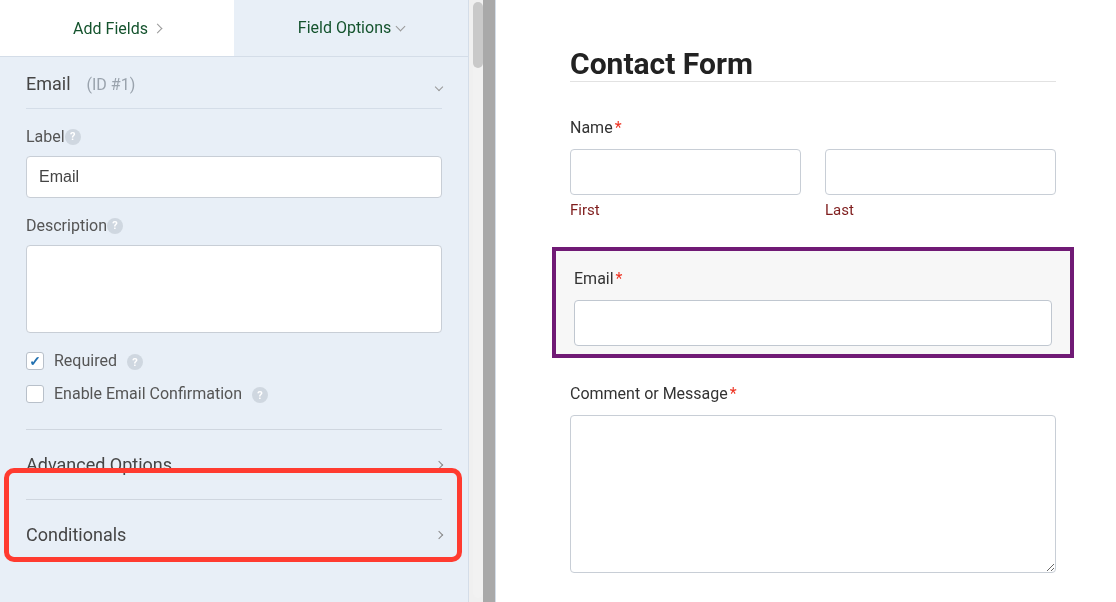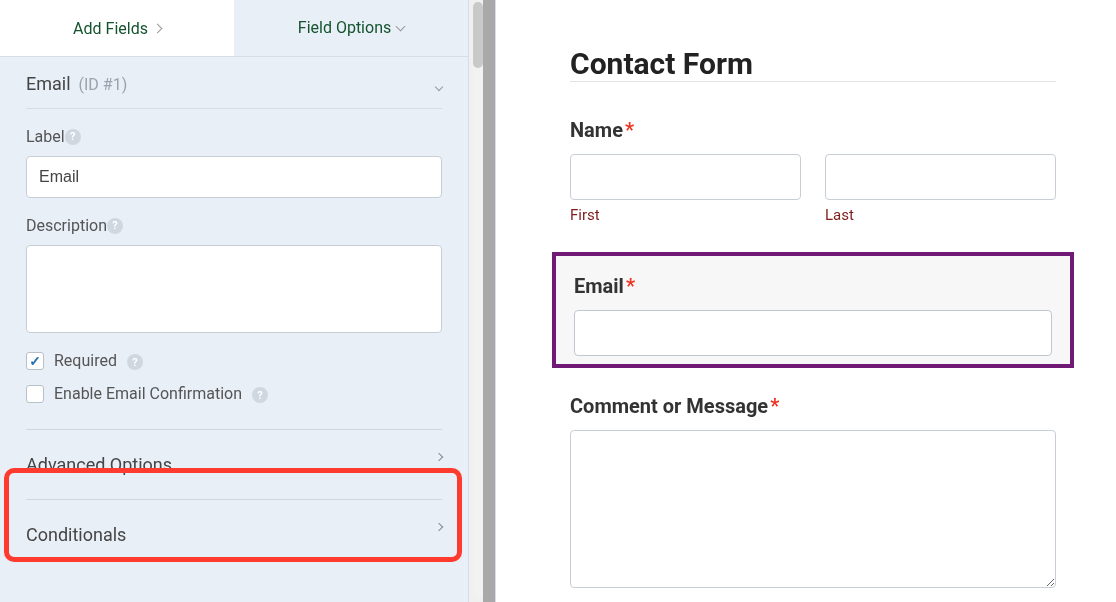--- a/index.html
+++ b/index.html
@@ -98,7 +98,7 @@
     .field-id {
       color: #9aa3ad;
       font-size: 16px;
-      margin-left: 4px;
+      margin-left: 12px;
     }
     .field-caret {
       color: #555;

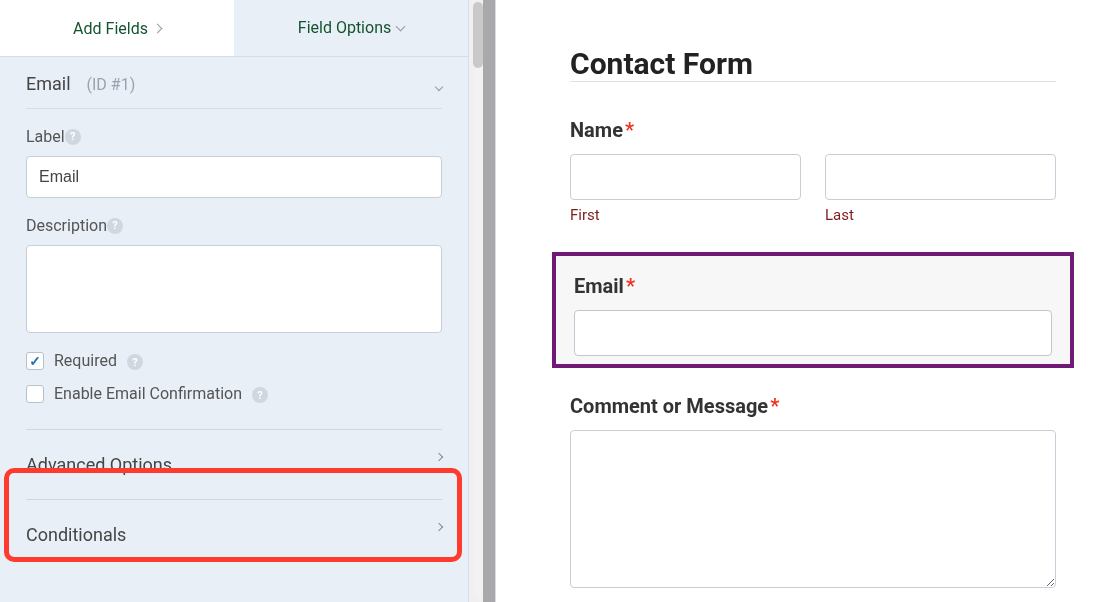--- a/index.html
+++ b/index.html
@@ -249,8 +249,8 @@
       margin-bottom: 36px;
     }
     .field-label {
-      font-size: 20px;
-      font-weight: 700;
+      font-size: 16px;
+      font-weight: 400;
       color: #333;
       margin-bottom: 12px;
     }

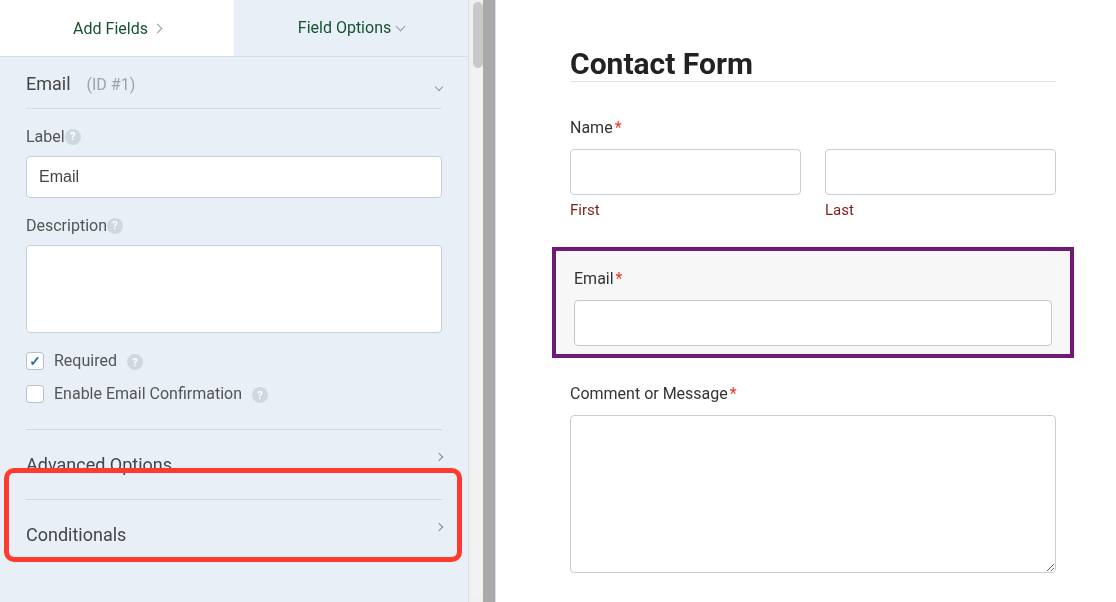--- a/index.html
+++ b/index.html
@@ -176,7 +176,7 @@
       padding: 24px 0;
       border-top: 1px solid #cfd6df;
       display: flex;
-      align-items: flex-start;
+      align-items: center;
       justify-content: space-between;
       color: #454545;
       font-size: 18px;

